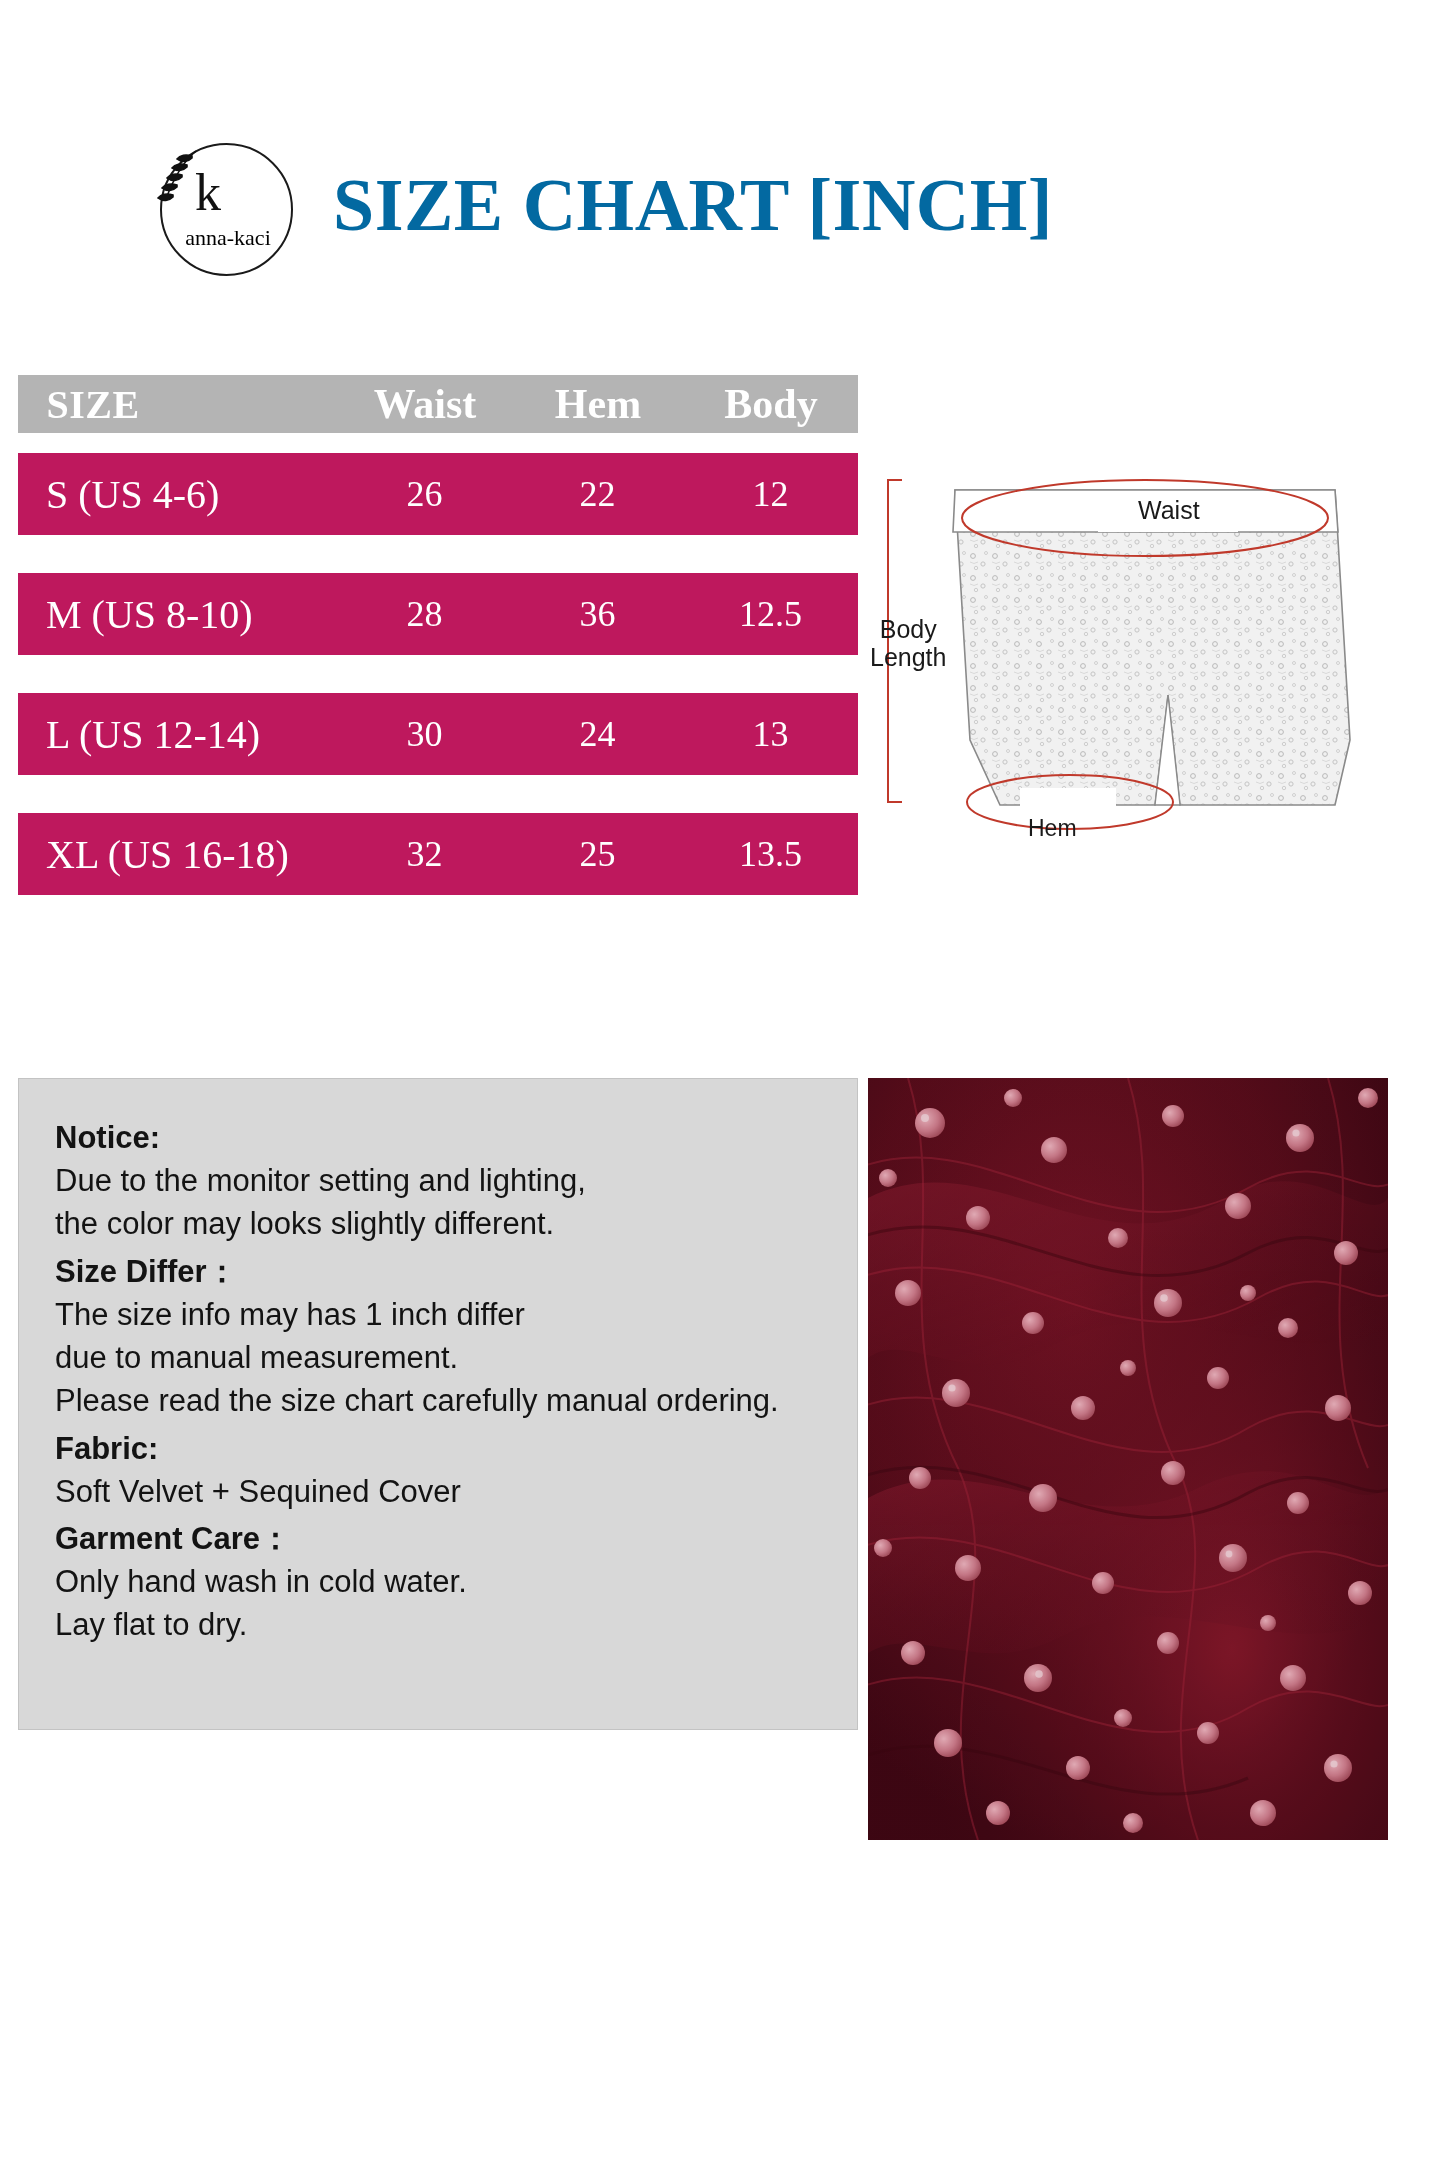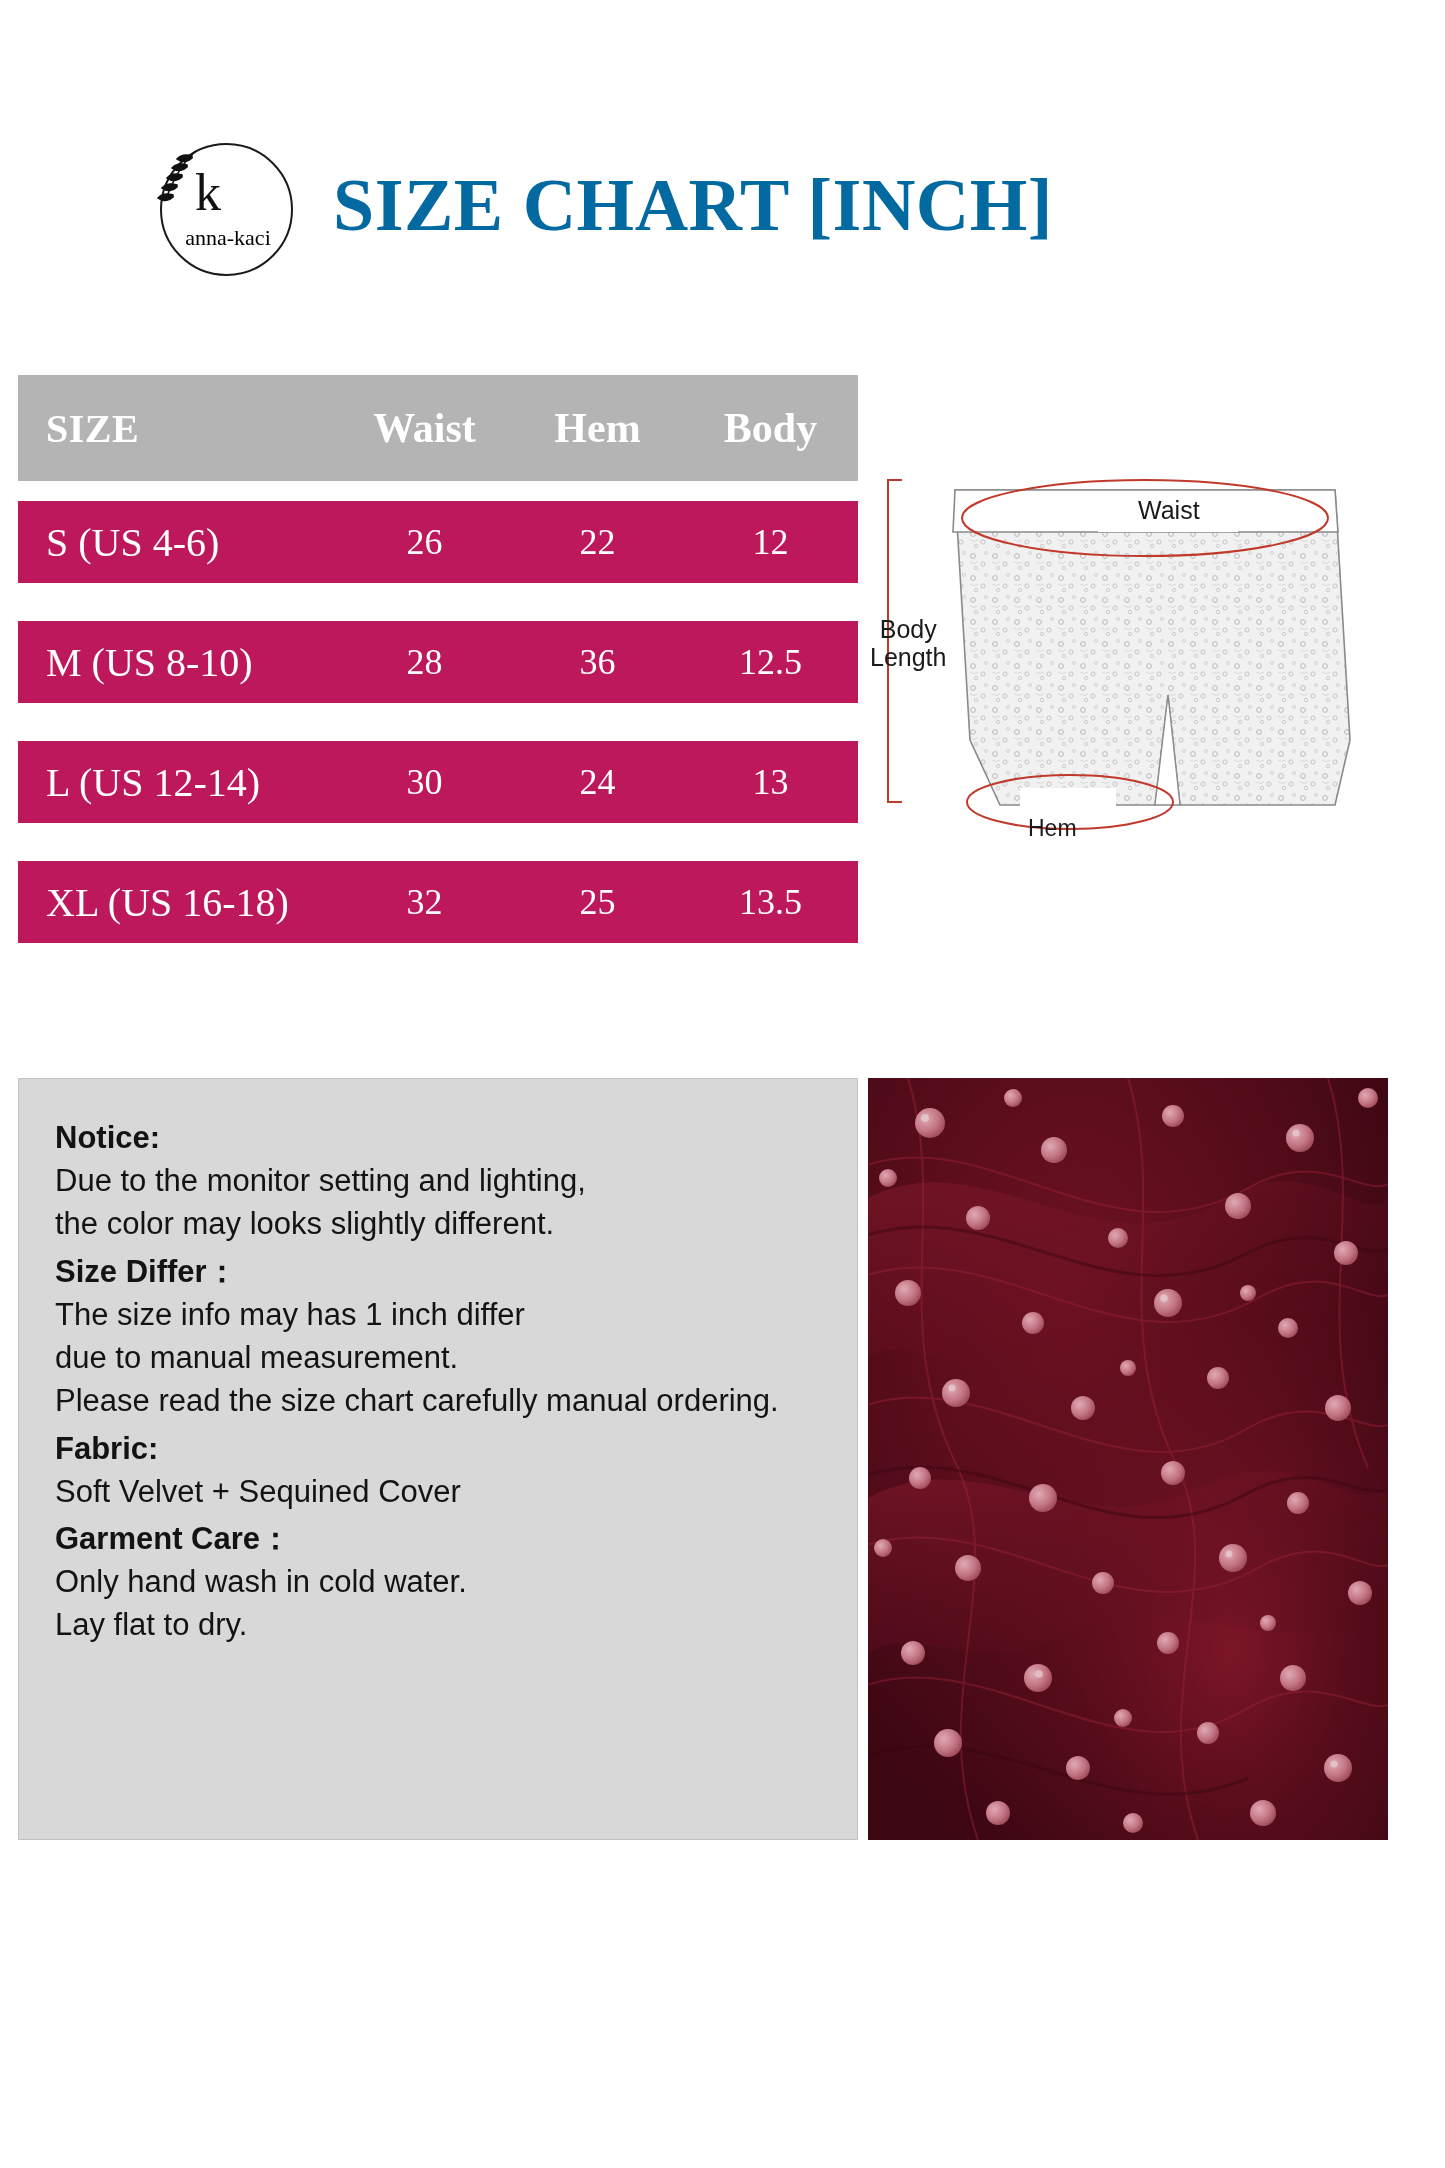--- a/index.html
+++ b/index.html
@@ -103,8 +103,9 @@
   }
   .thead {
     background: #b4b4b4;
-    height: 106px;
+    height: 58px;
     margin-bottom: 20px;
+    justify-content: center;
   }
   .tbody-row {
     background: #be185d;

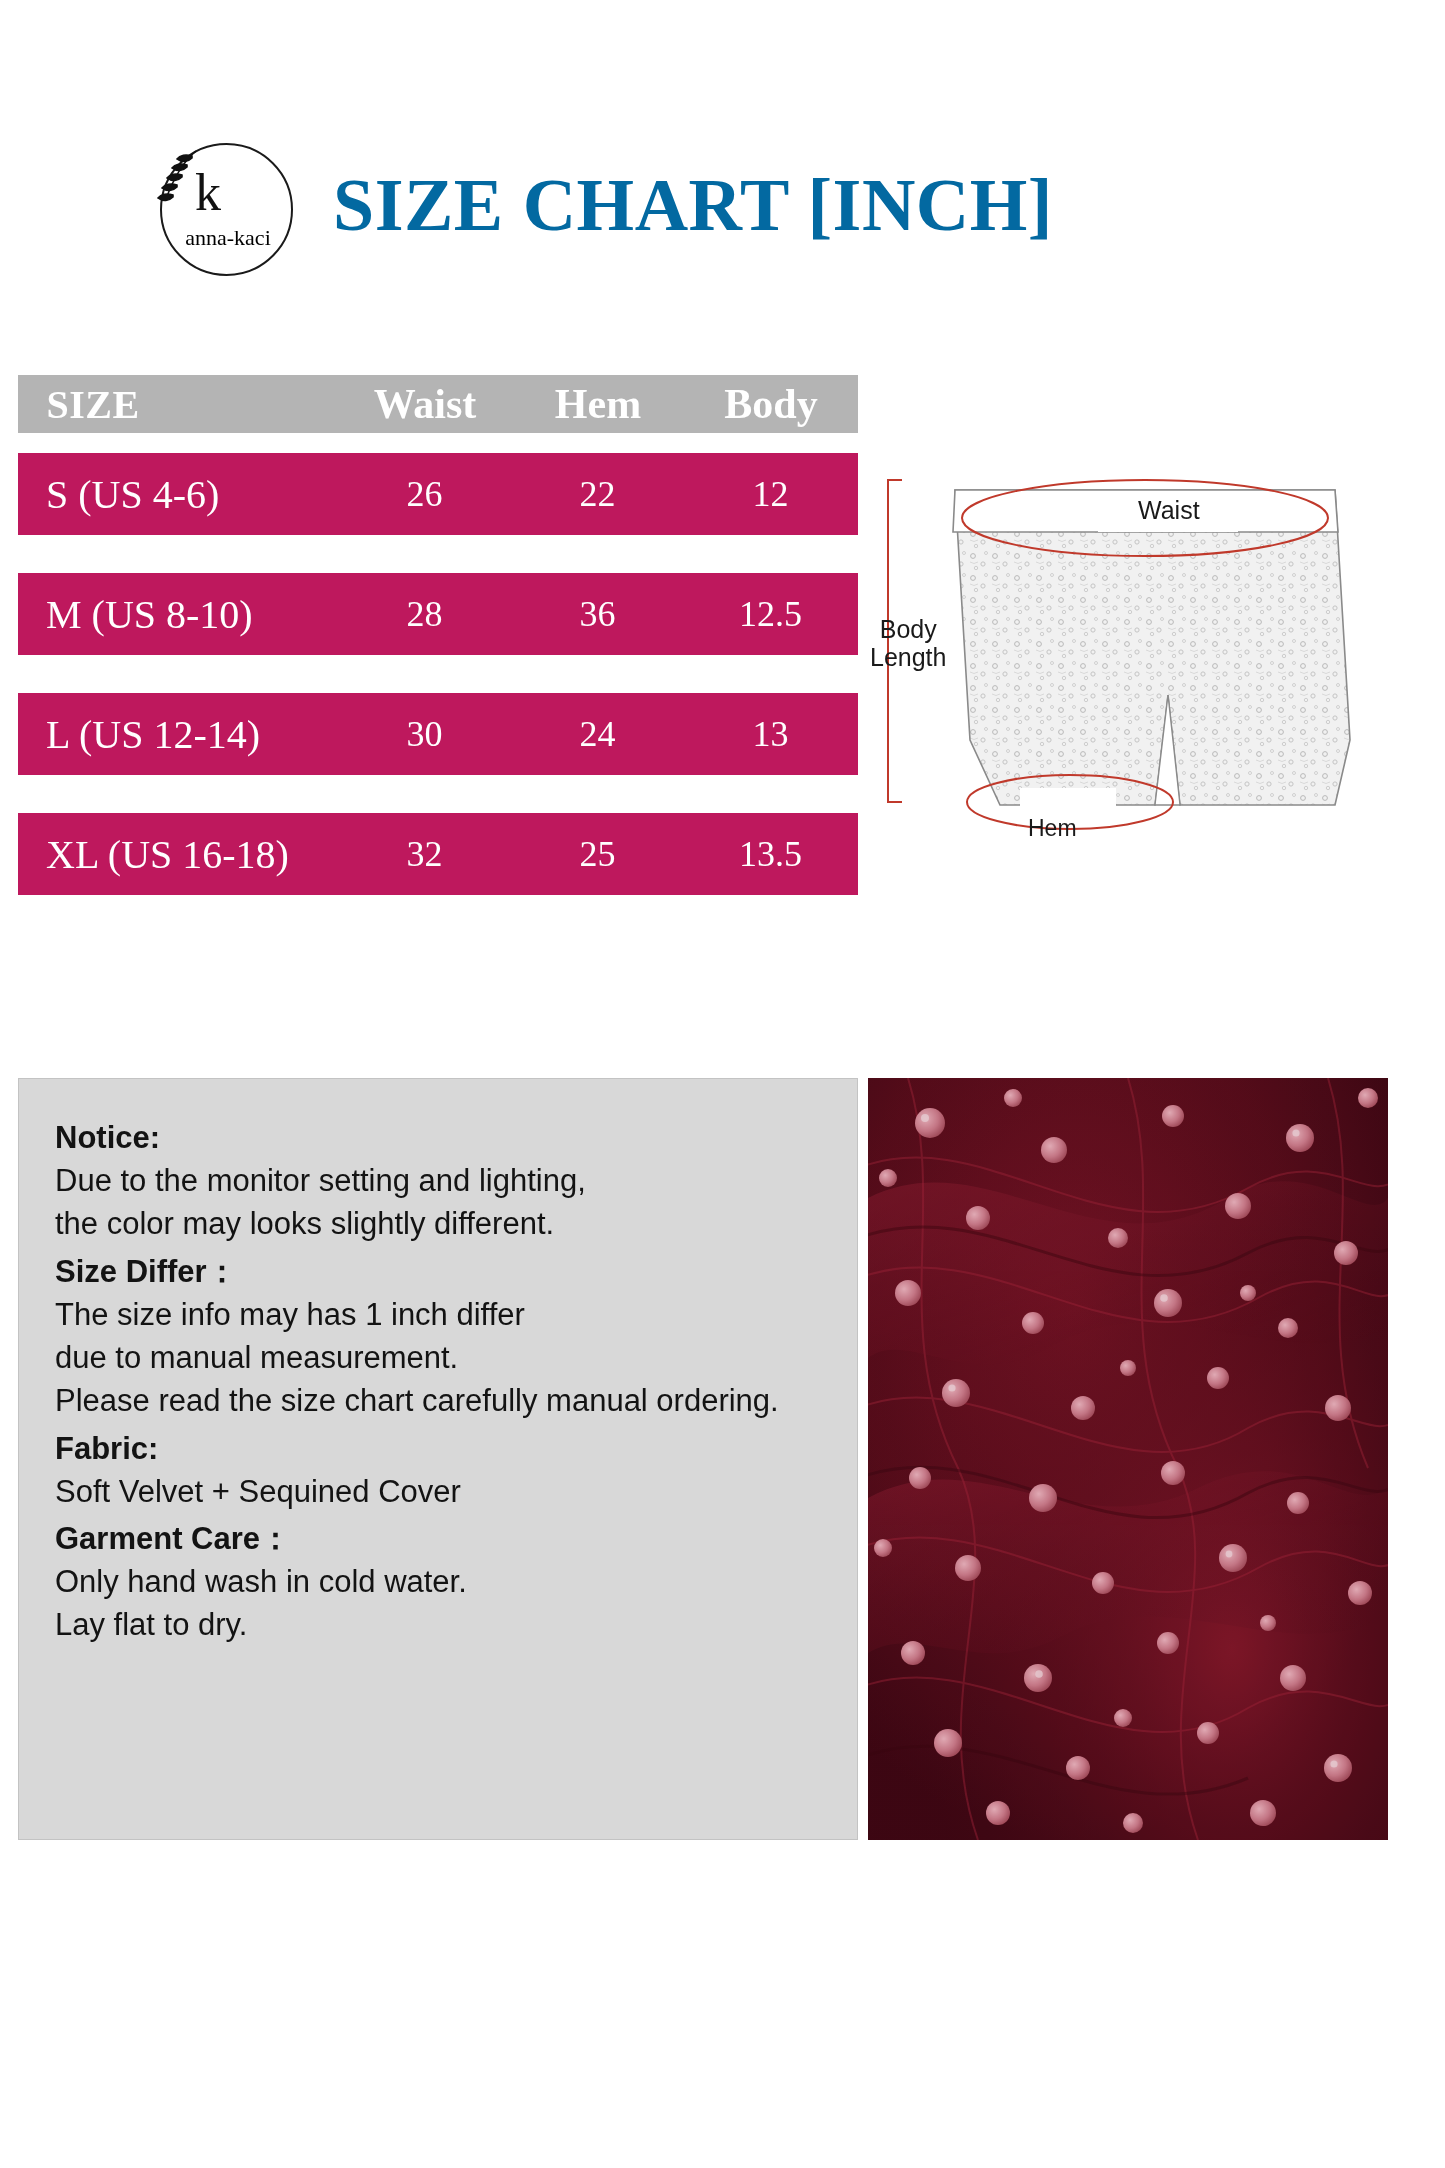--- a/index.html
+++ b/index.html
@@ -163,7 +163,7 @@
     left: 18px;
     top: 1078px;
     width: 840px;
-    height: 762px;
+    height: 652px;
     background: #d8d8d8;
     border: 1px solid #c3c3c3;
     box-sizing: border-box;

